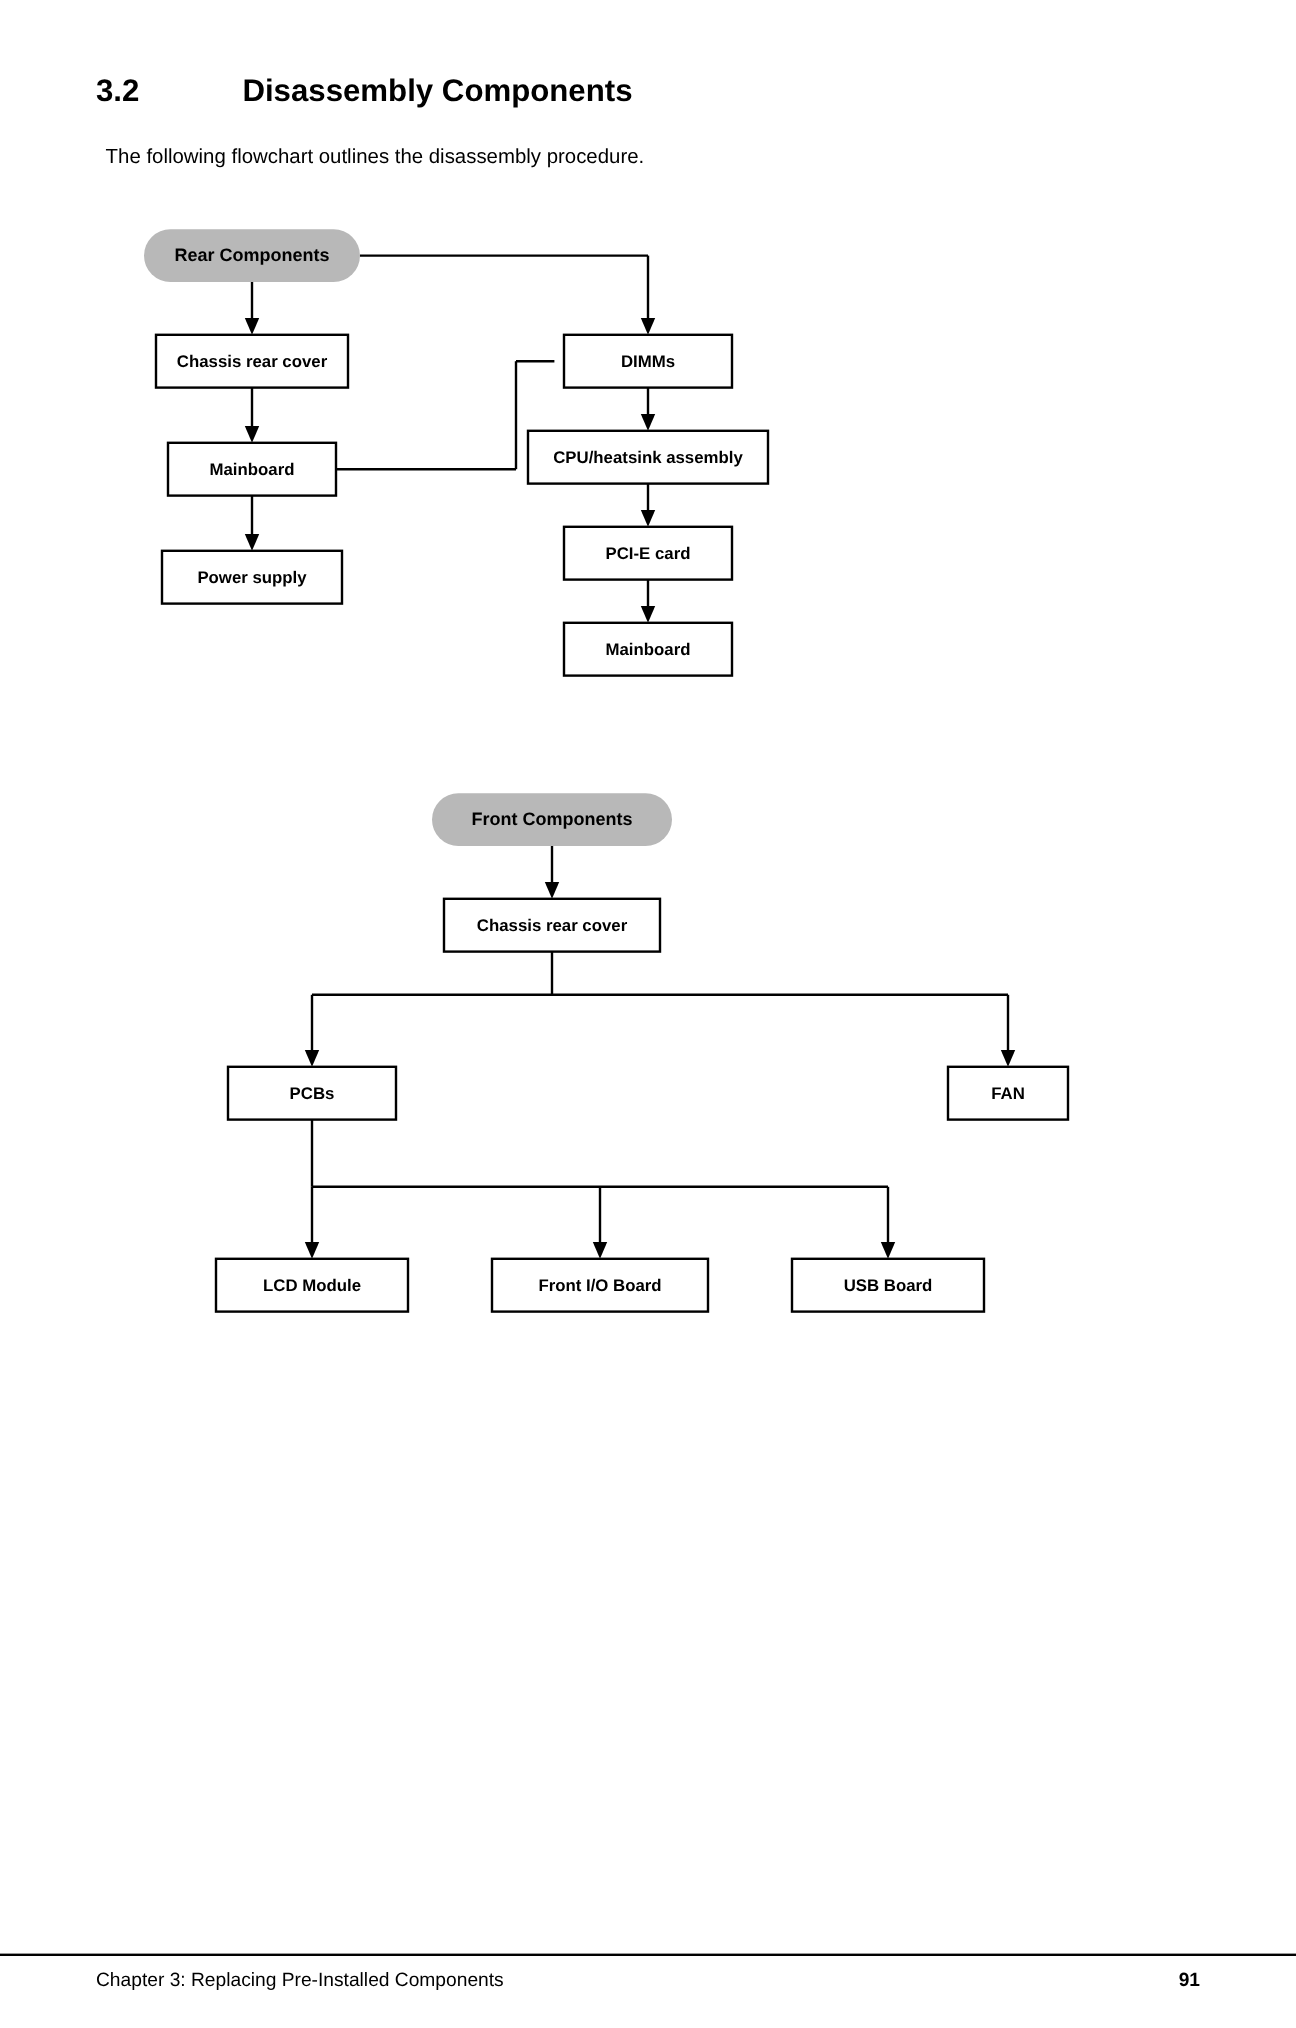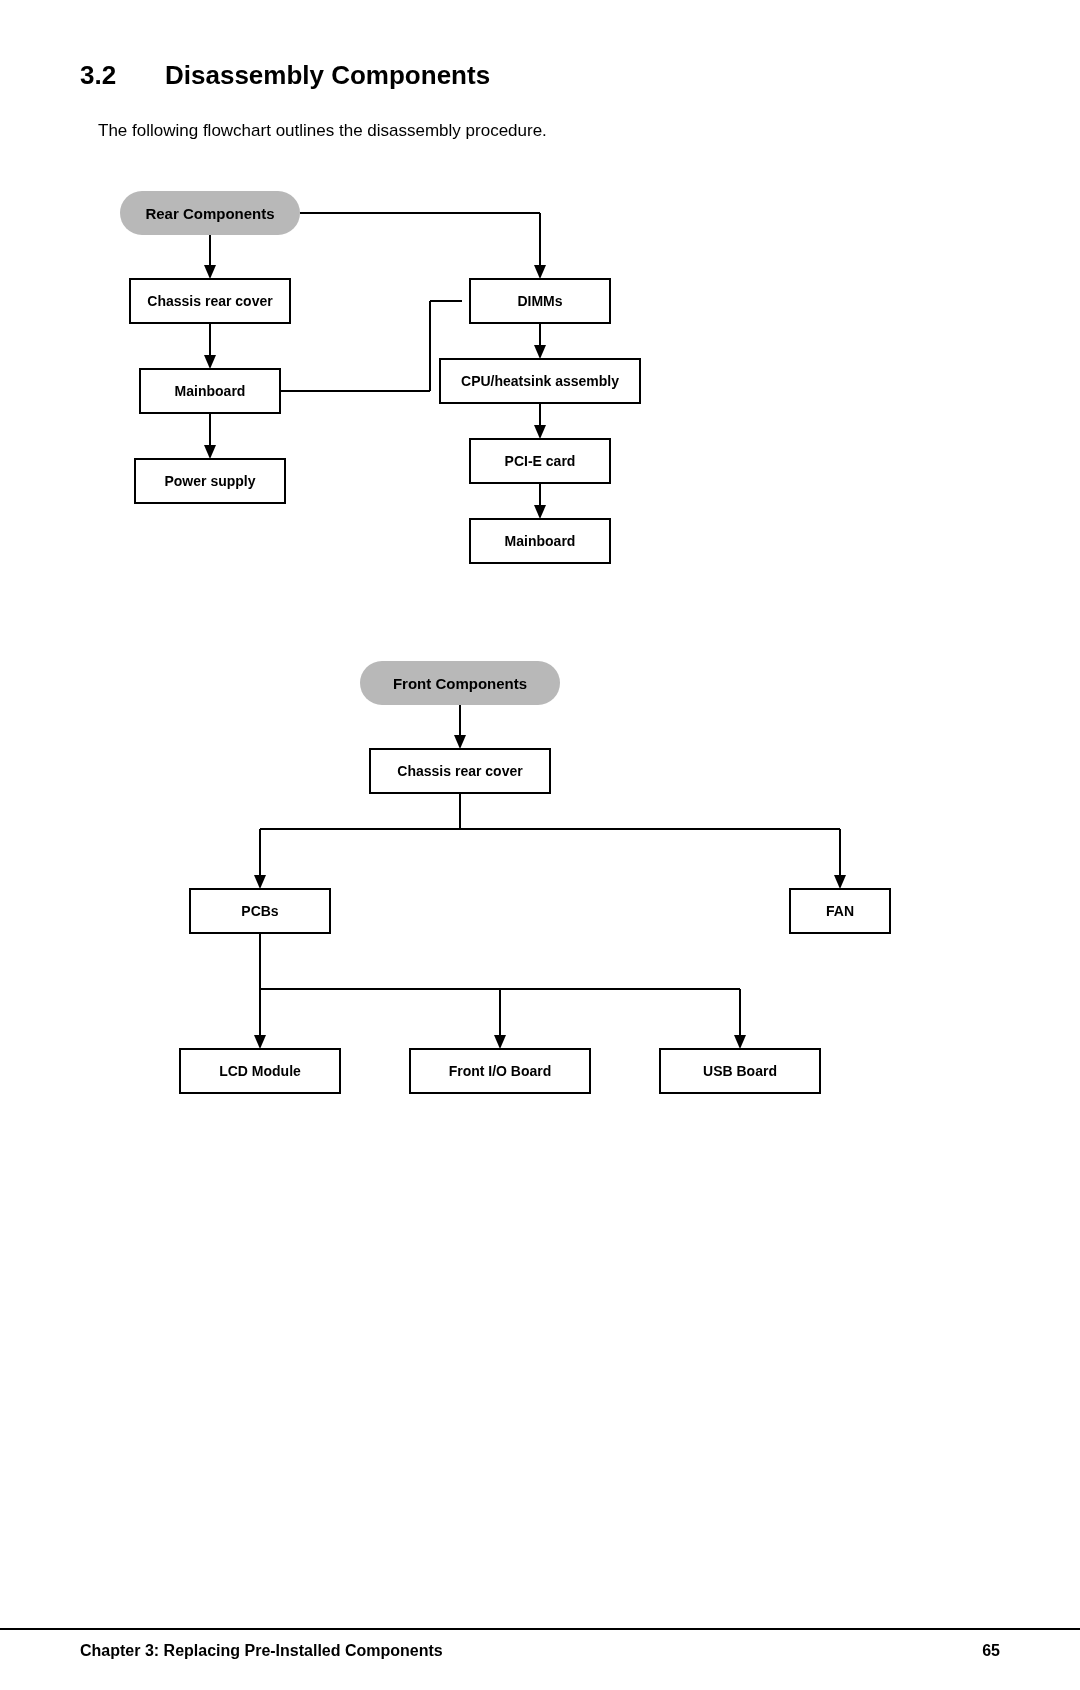--- a/index.html
+++ b/index.html
@@ -23,7 +23,7 @@
       font-weight: bold;
       margin-bottom: 30px;
       display: flex;
-      gap: 25px;
+      gap: 62px;
     }
 
     .section-num {

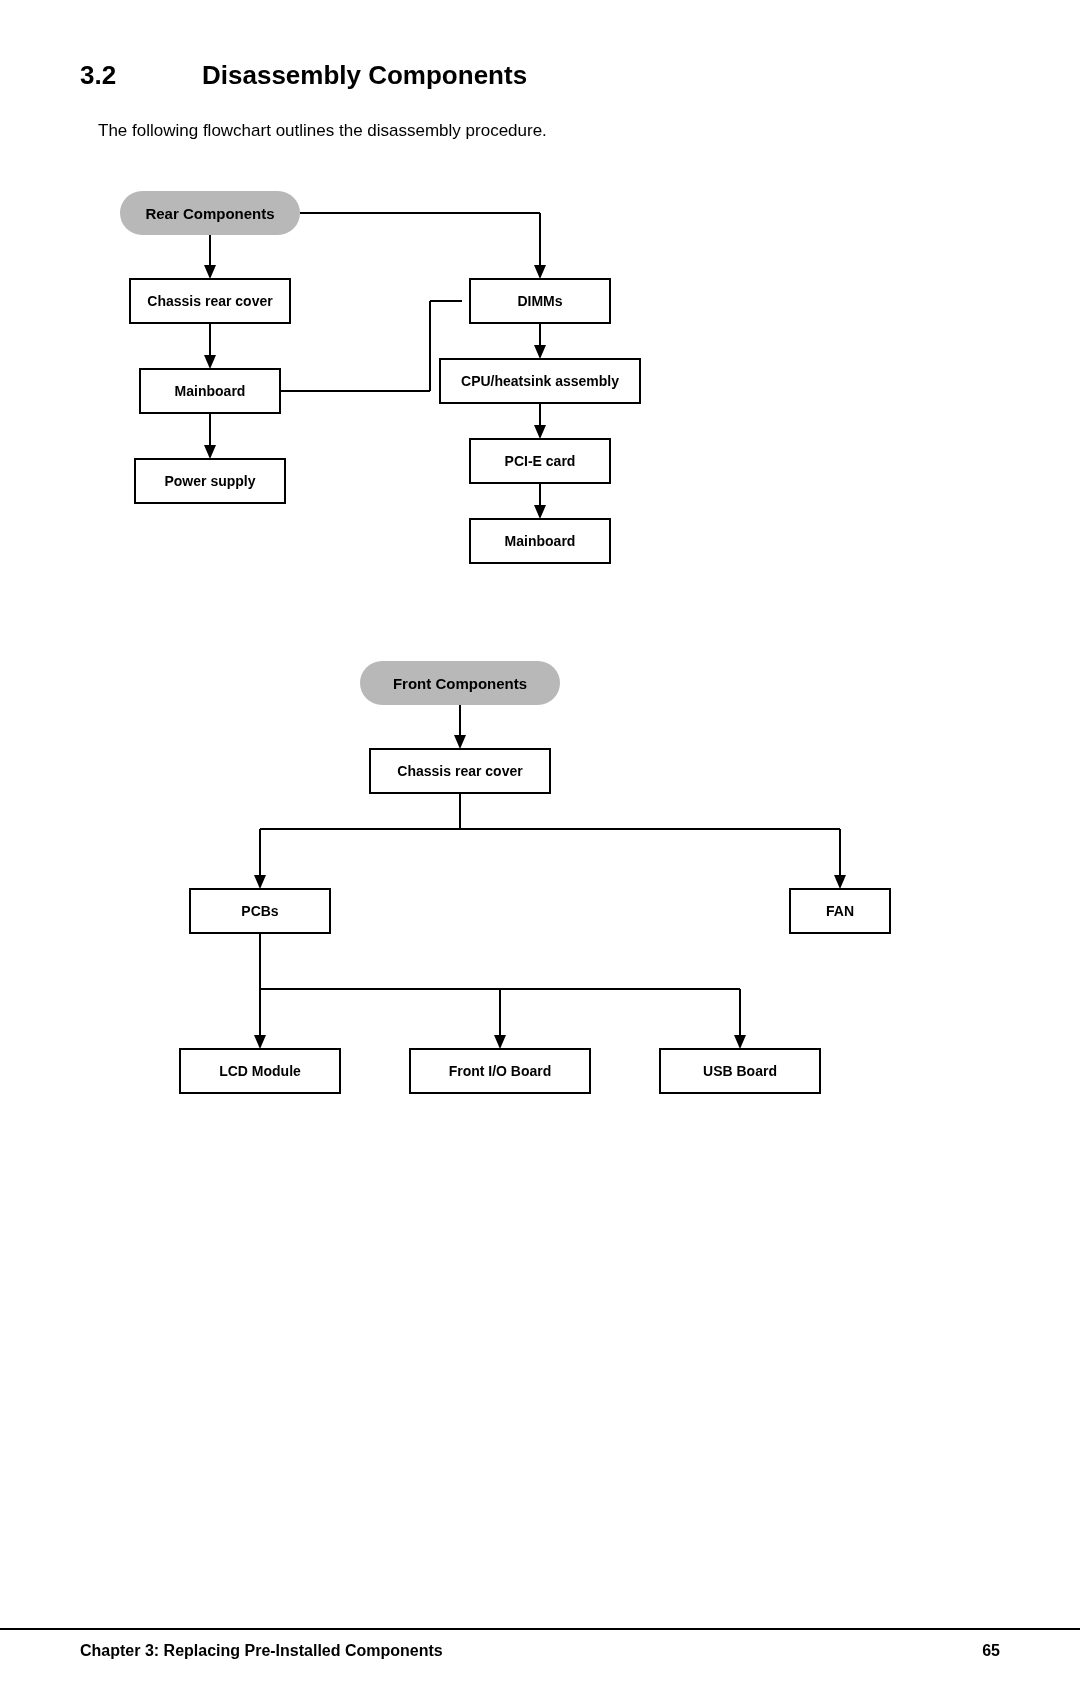--- a/index.html
+++ b/index.html
@@ -33,7 +33,7 @@
     .intro-text {
       font-size: 17px;
       margin-bottom: 40px;
-      margin-left: 18px;
+      margin-left: 8px;
     }
 
     

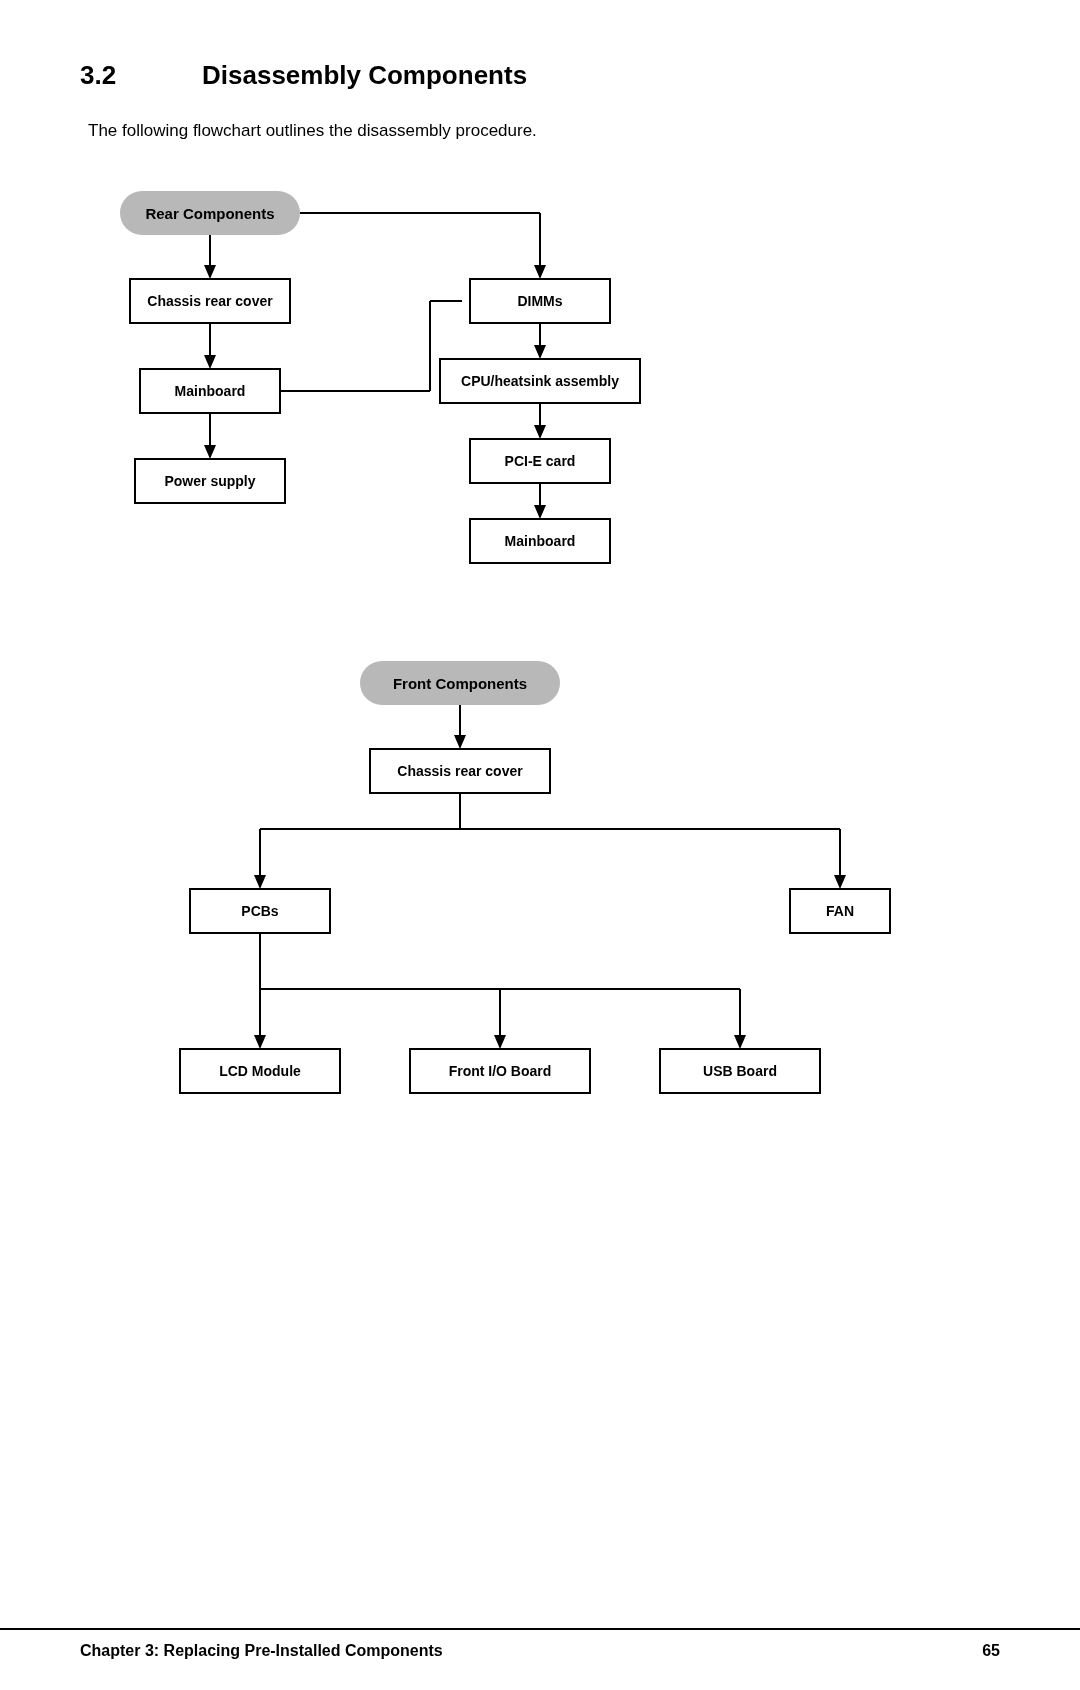--- a/index.html
+++ b/index.html
@@ -65,7 +65,7 @@
 
     .footer-text {
       font-size: 16px;
-      font-weight: bold;
+      font-weight: normal;
     }
 
     .footer-page {

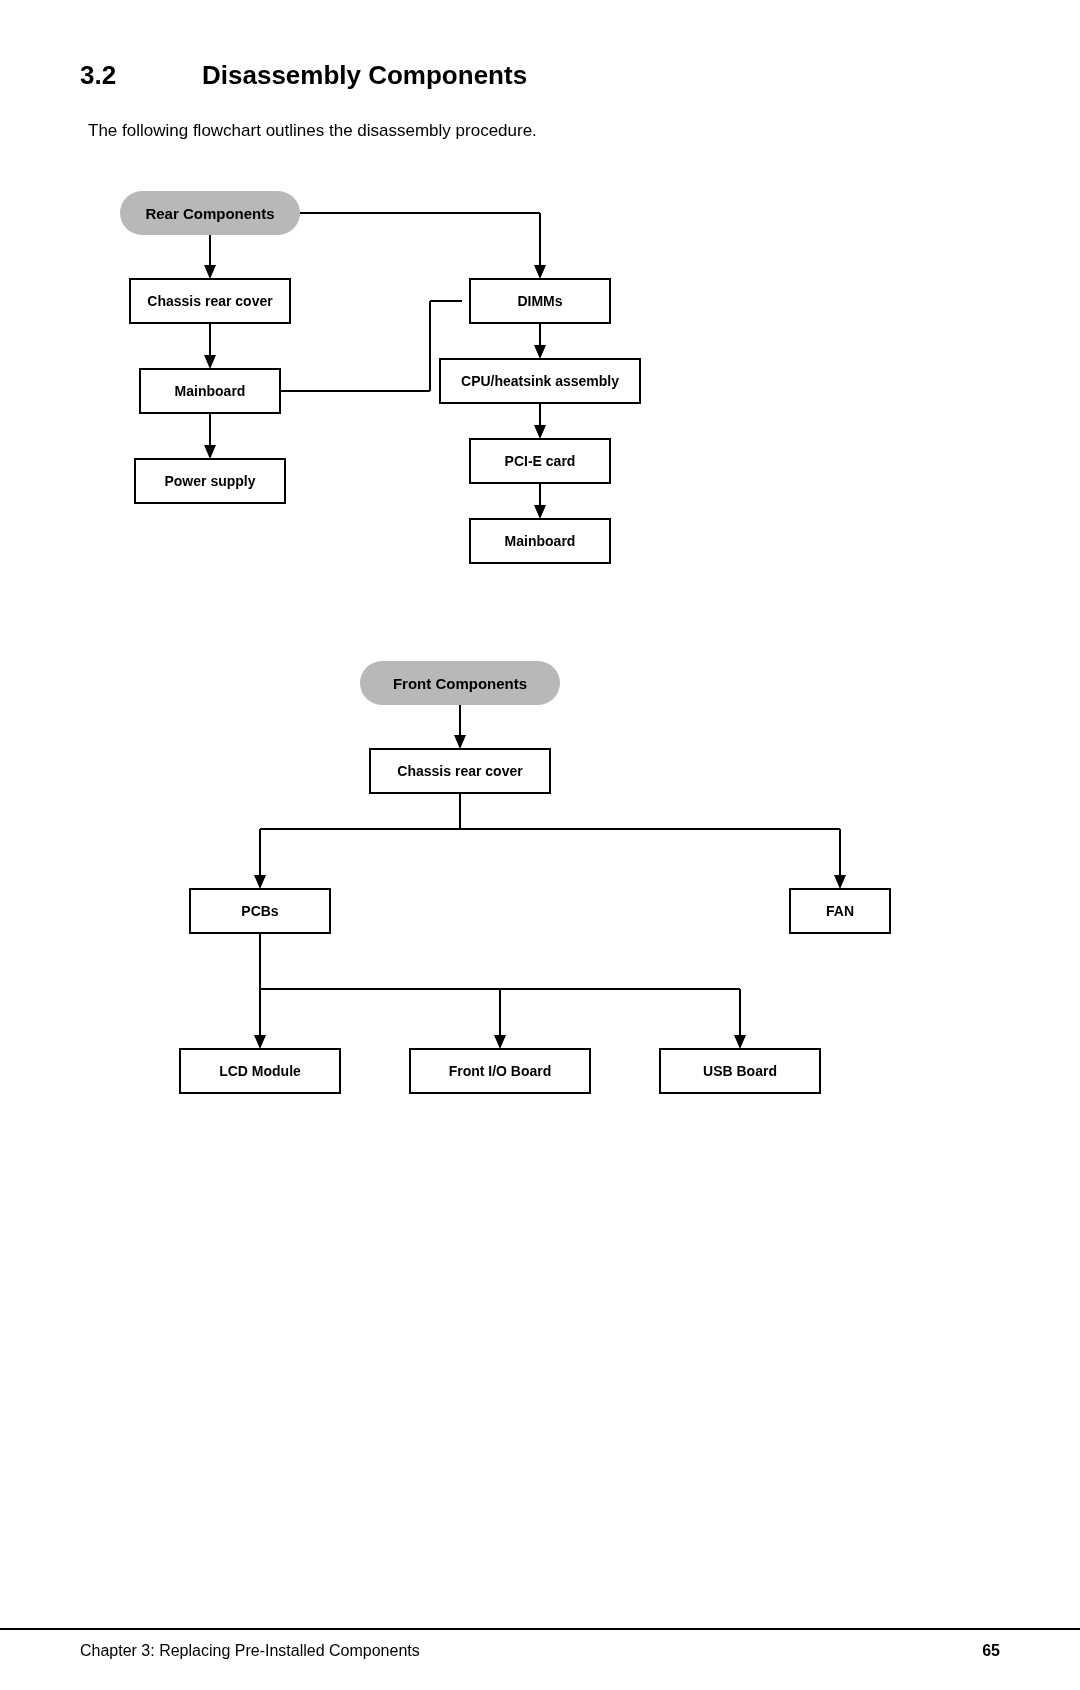--- a/index.html
+++ b/index.html
@@ -220,7 +220,7 @@
 
 <div class="footer">
   <span class="footer-text">Chapter 3: Replacing Pre-Installed Components</span>
-  <span class="footer-page">65</span>
+  <span class="footer-page">91</span>
 </div>
 
 </body></html>

